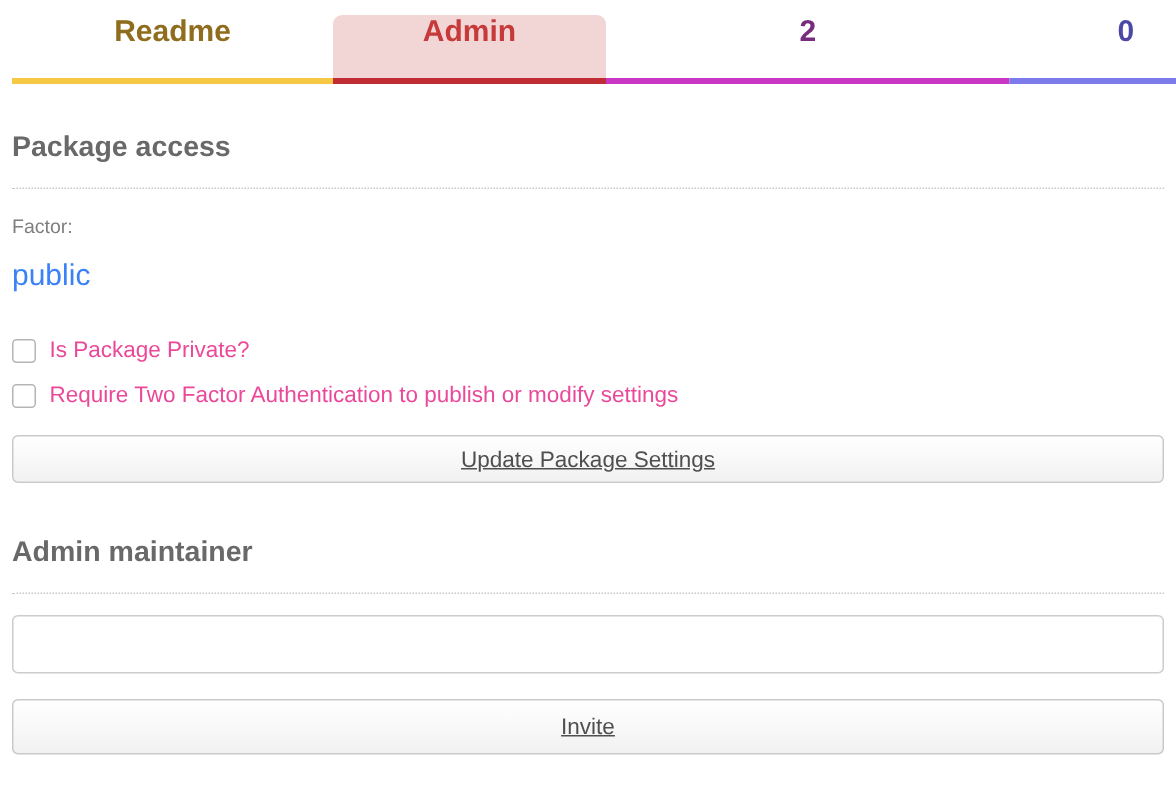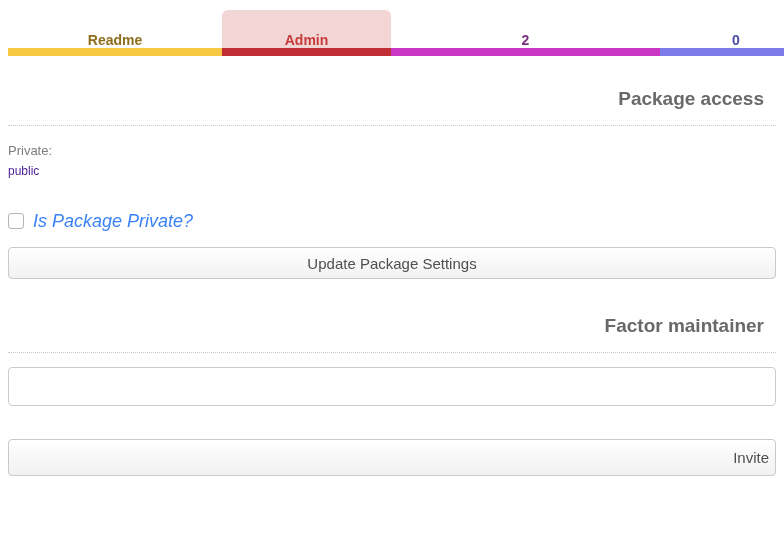--- a/index.html
+++ b/index.html
@@ -26,12 +26,12 @@
     height: 46px;
     box-sizing: border-box;
     display: flex;
-    align-items: flex-end;
+    align-items: flex-start;
     justify-content: center;
     gap: 8px;
-    font-size: 14px;
+    font-size: 20px;
     font-weight: bold;
-    border-bottom: 8px solid #404040;
+    border-bottom: 4px solid #404040;
     cursor: pointer;
     white-space: nowrap;
   }

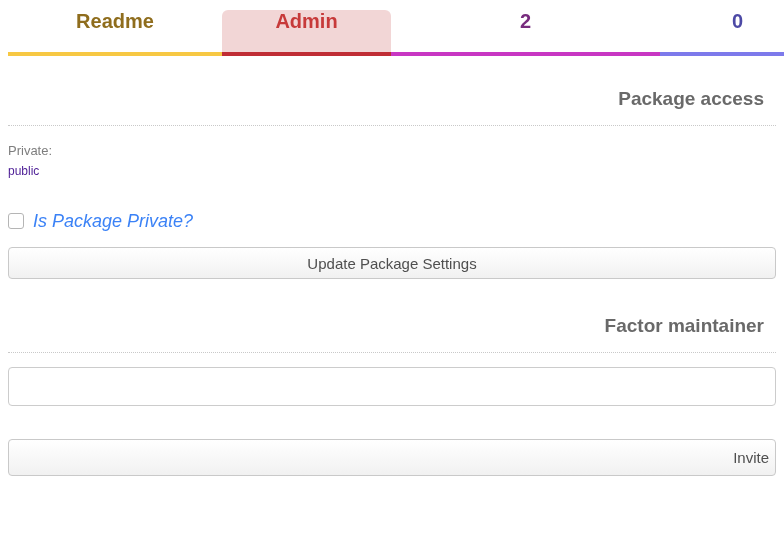--- a/index.html
+++ b/index.html
@@ -36,7 +36,7 @@
     white-space: nowrap;
   }
   .tab-readme       { width: 214px; }
-  .tab-admin        { width: 169px; border-radius: 6px 6px 0 0; }
+  .tab-admin        { width: 182px; border-radius: 6px 6px 0 0; }
   .tab-dependencies { width: 269px; }
   .tab-dependents   { width: 270px; justify-content: flex-start; padding-left: 72px; }
 

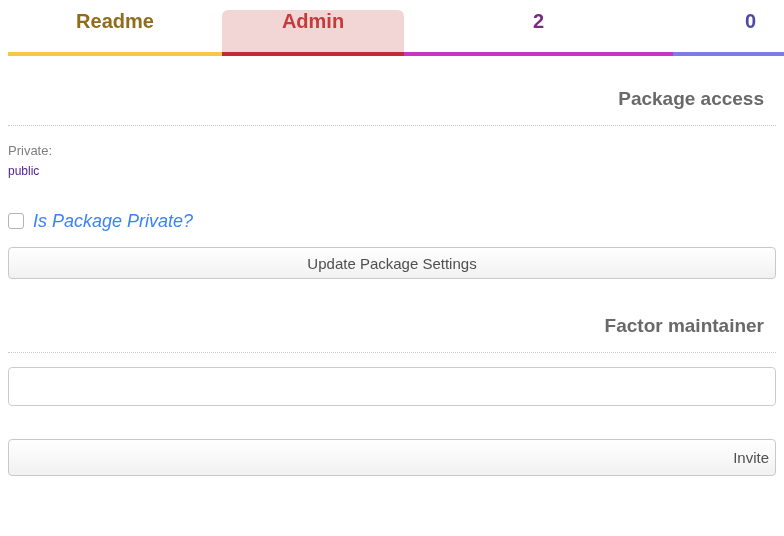--- a/index.html
+++ b/index.html
@@ -47,9 +47,8 @@
     font-size: 19px;
     font-weight: bold;
     color: #696969;
-    margin: 12px;
+    margin: 0;
     padding: 0;
-    text-align: right;
   }
   .heading-package { margin-top: 32px; }
   .heading-invite  { margin-top: 36px; }

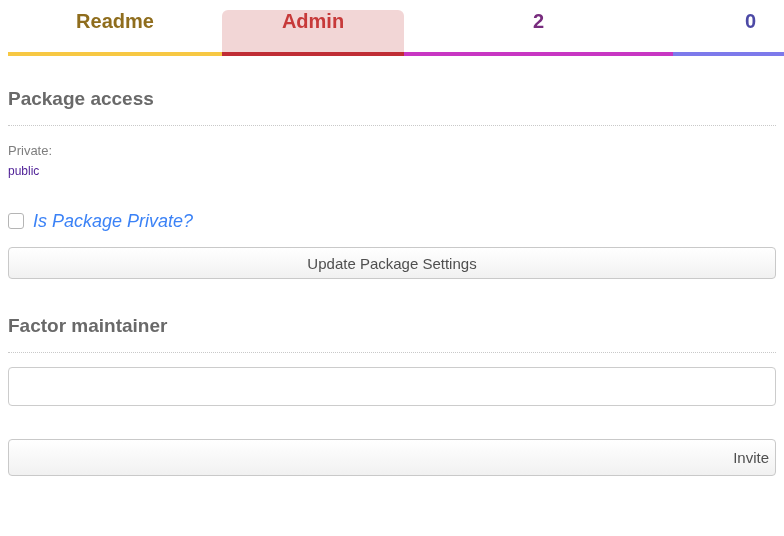--- a/index.html
+++ b/index.html
@@ -161,7 +161,7 @@
   <h2 class="section-heading heading-package">Package access</h2>
   <hr class="dotted-divider">
 
-  <div class="status-label">Private:</div>
+  <div class="status-label">Factor:</div>
   <div class="status-value">public</div>
 
   <div class="checkbox-group">

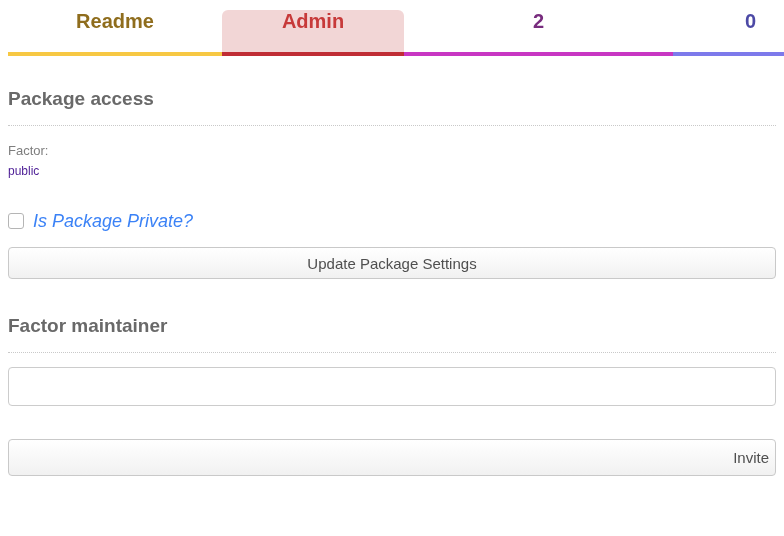--- a/index.html
+++ b/index.html
@@ -67,9 +67,9 @@
     line-height: 15px;
   }
   .status-value {
-    margin-top: 3px;
-    font-size: 12px;
-    color: #4c1d95;
+    margin-top: 16px;
+    font-size: 20px;
+    color: #3b82f6;
     line-height: 20px;
   }
 

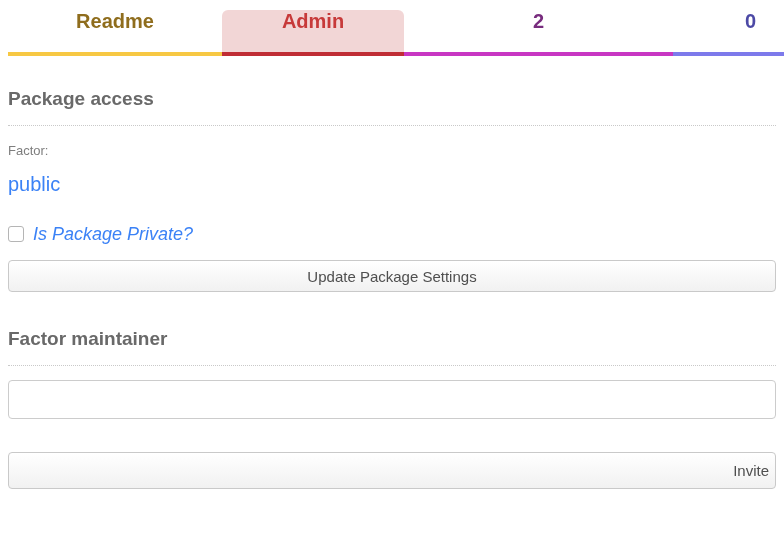--- a/index.html
+++ b/index.html
@@ -90,10 +90,9 @@
     flex: 0 0 auto;
   }
   .chk-label {
-    font-size: 18px;
-    color: #3b82f6;
+    font-size: 15px;
+    color: #ec4899;
     line-height: 18px;
-    font-style: italic;
   }
 
   .wide-button {

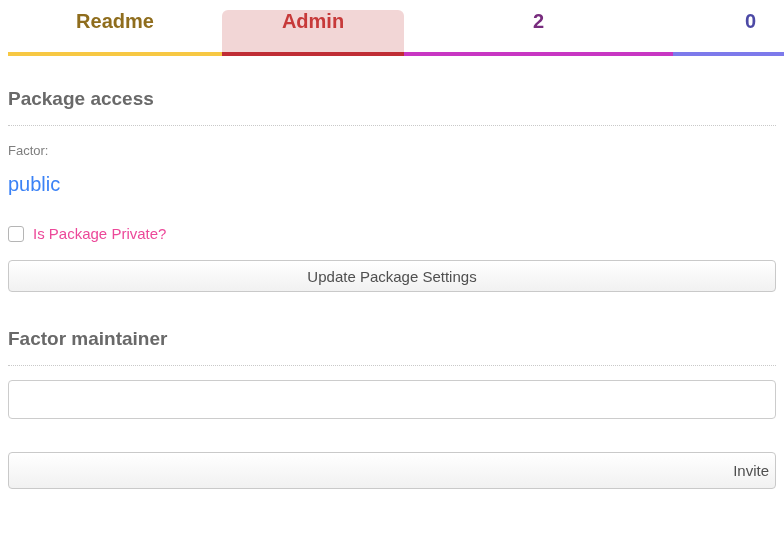--- a/index.html
+++ b/index.html
@@ -168,6 +168,10 @@
       <span class="chk-box"></span>
       <span class="chk-label">Is Package Private?</span>
     </label>
+    <label class="chk-row">
+      <span class="chk-box"></span>
+      <span class="chk-label">Require Two Factor Authentication to publish or modify settings</span>
+    </label>
   </div>
 
   <button class="wide-button update-button">Update Package Settings</button>

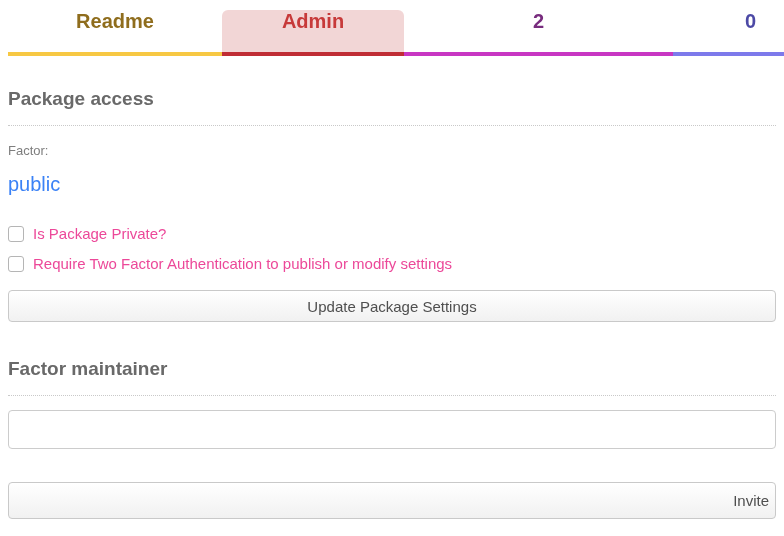--- a/index.html
+++ b/index.html
@@ -107,6 +107,7 @@
     color: #4f4f4f;
     text-align: center;
     cursor: pointer;
+    text-decoration: underline;
   }
   .update-button { margin-top: 17px; height: 32px; }
   .invite-button { margin-top: 33px; height: 37px; text-align: right; }

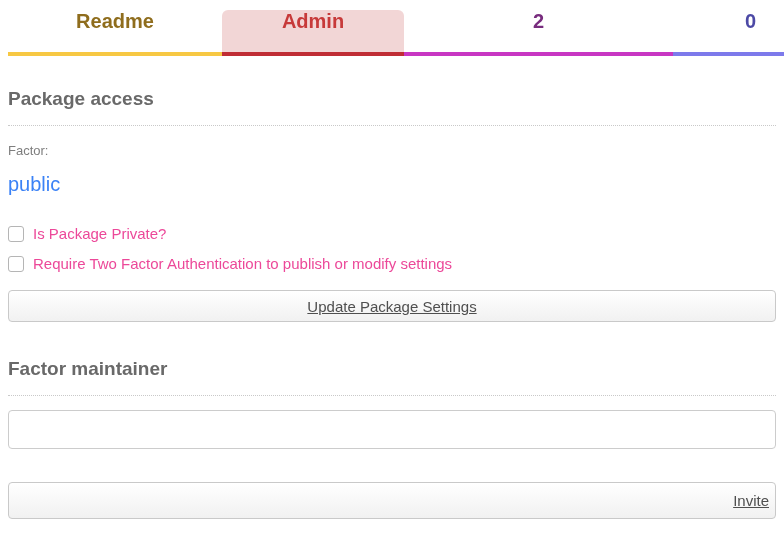--- a/index.html
+++ b/index.html
@@ -177,7 +177,7 @@
 
   <button class="wide-button update-button">Update Package Settings</button>
 
-  <h2 class="section-heading heading-invite">Factor maintainer</h2>
+  <h2 class="section-heading heading-invite">Admin maintainer</h2>
   <hr class="dotted-divider">
 
   <input type="text" class="text-input" value="" style="">

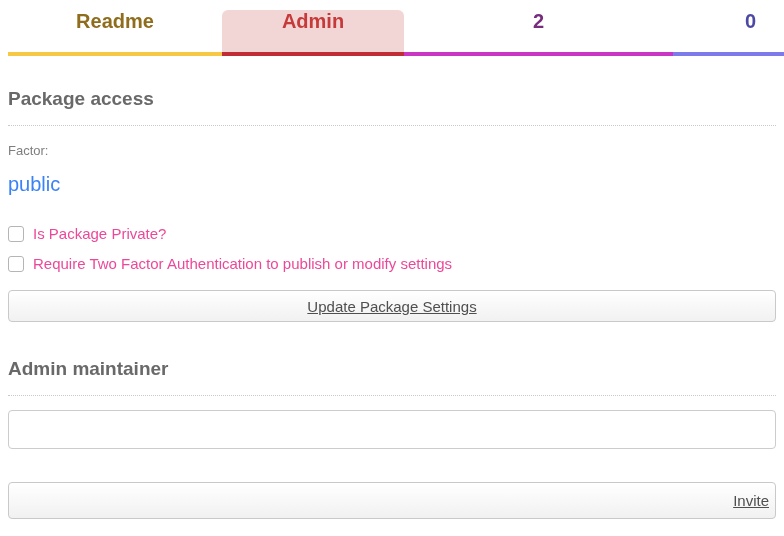--- a/index.html
+++ b/index.html
@@ -110,7 +110,7 @@
     text-decoration: underline;
   }
   .update-button { margin-top: 17px; height: 32px; }
-  .invite-button { margin-top: 33px; height: 37px; text-align: right; }
+  .invite-button { margin-top: 17px; height: 37px; }
 
   .field-label {
     margin-top: 19px;

